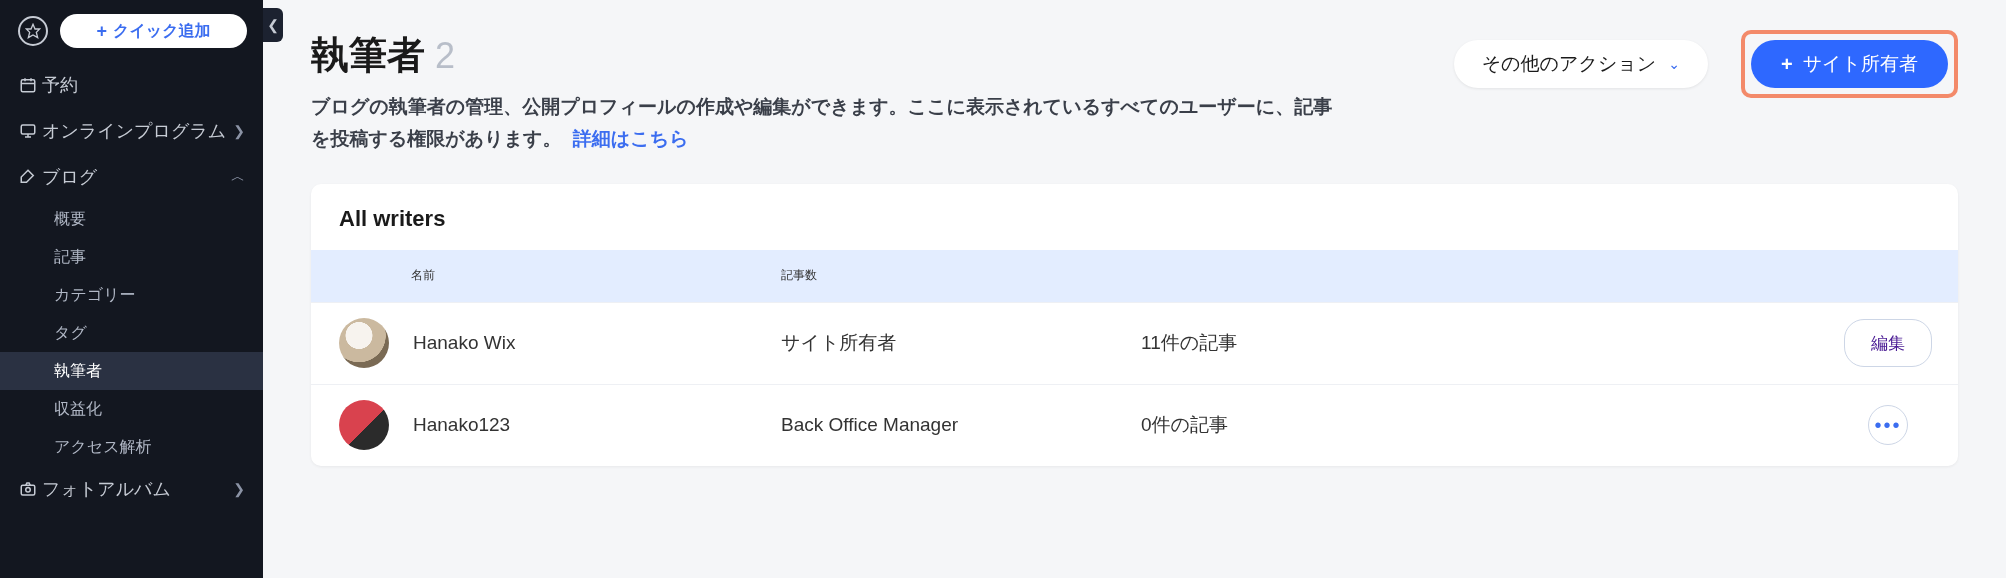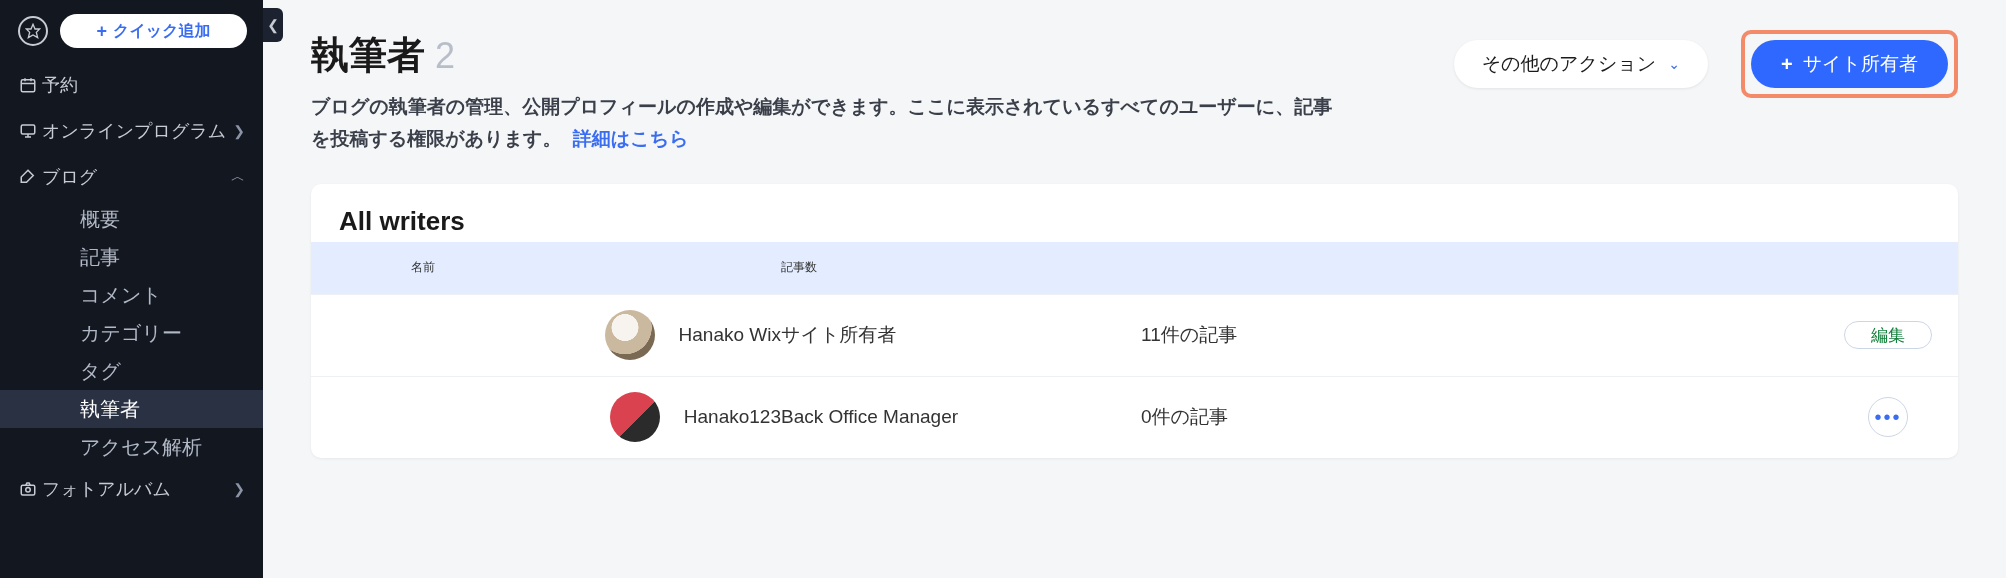--- a/index.html
+++ b/index.html
@@ -18,7 +18,7 @@
 .nav-item .label { flex: 1; }
 .nav-item .chev { color: #8b93a5; font-size: 14px; }
 .sub-nav { display: flex; flex-direction: column; }
-.sub-item { height: 38px; display: flex; align-items: center; padding-left: 80px; color: #b1b8c6; font-size: 20px; cursor: pointer; }
+.sub-item { height: 38px; display: flex; align-items: center; padding-left: 54px; color: #b1b8c6; font-size: 16px; cursor: pointer; }
 .sub-item.active { background: #2a3142; color: #fff; }
 
 

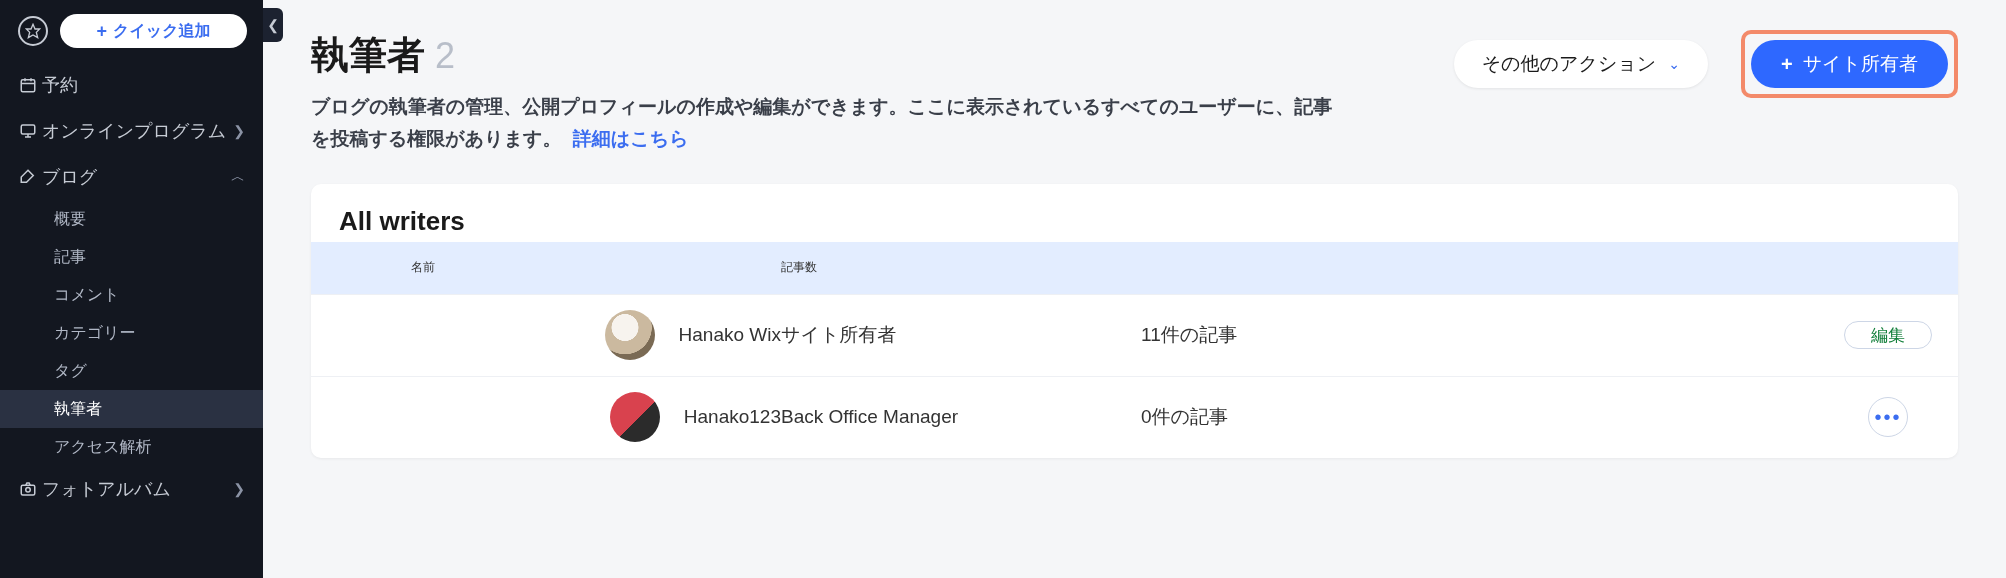--- a/index.html
+++ b/index.html
@@ -42,7 +42,7 @@
 
 
 .card { background: #fff; border-radius: 10px; box-shadow: 0 1px 3px rgba(0,0,0,0.06); overflow: hidden; }
-.card-title { padding: 22px 28px 5px; font-size: 26px; font-weight: 700; color: #1a1a1a; }
+.card-title { padding: 22px 28px 18px; font-size: 22px; font-weight: 700; color: #1a1a1a; }
 .table-head { display: flex; background: #e3edff; height: 52px; align-items: center; font-size: 12px; color: #333; }
 .col-name { flex: 0 0 470px; padding-left: 100px; }
 .col-role { flex: 0 0 360px; }

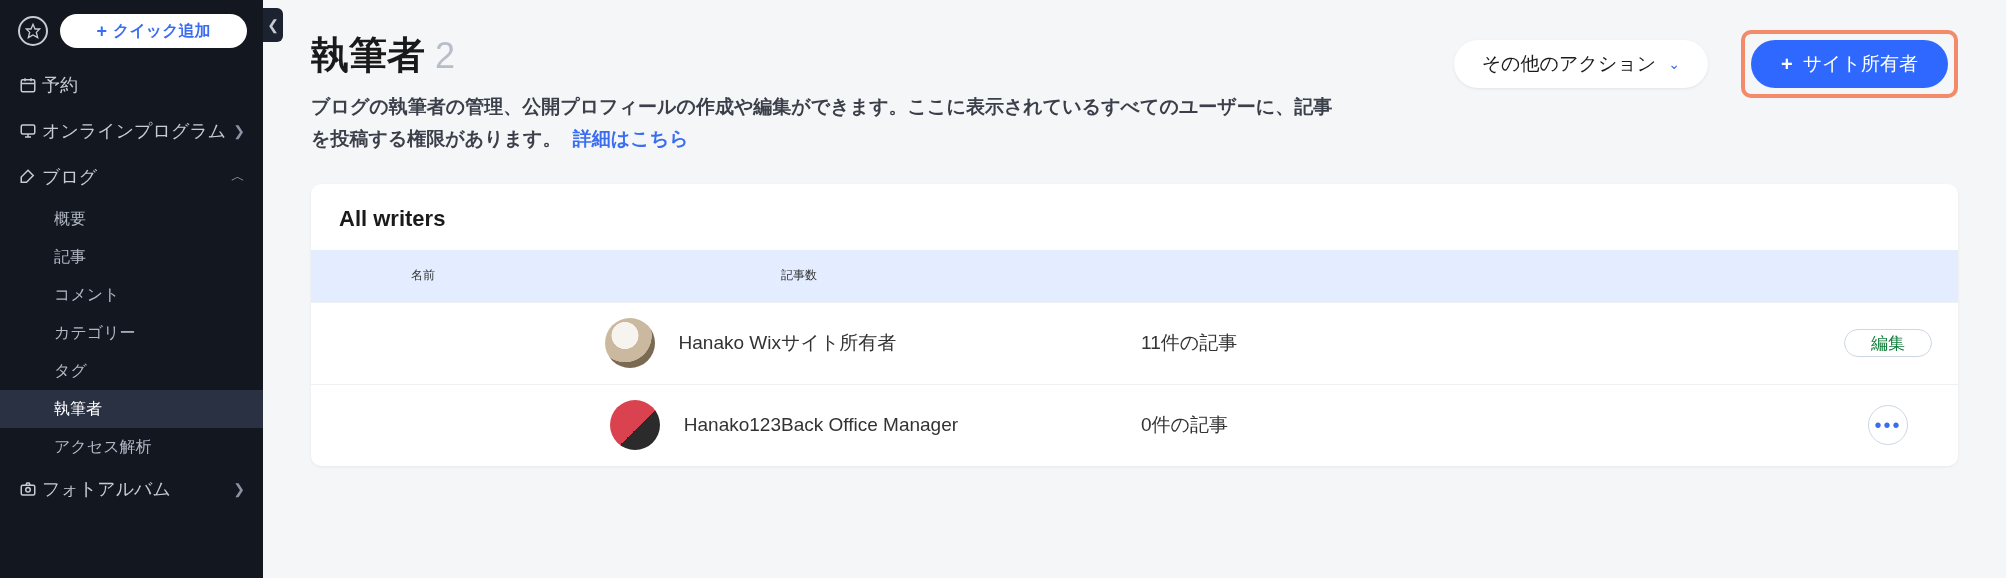--- a/index.html
+++ b/index.html
@@ -116,9 +116,6 @@
             <span>記事</span>
           </div>
         <div class="sub-item">
-            <span>コメント</span>
-          </div>
-        <div class="sub-item">
             <span>カテゴリー</span>
           </div>
         <div class="sub-item">

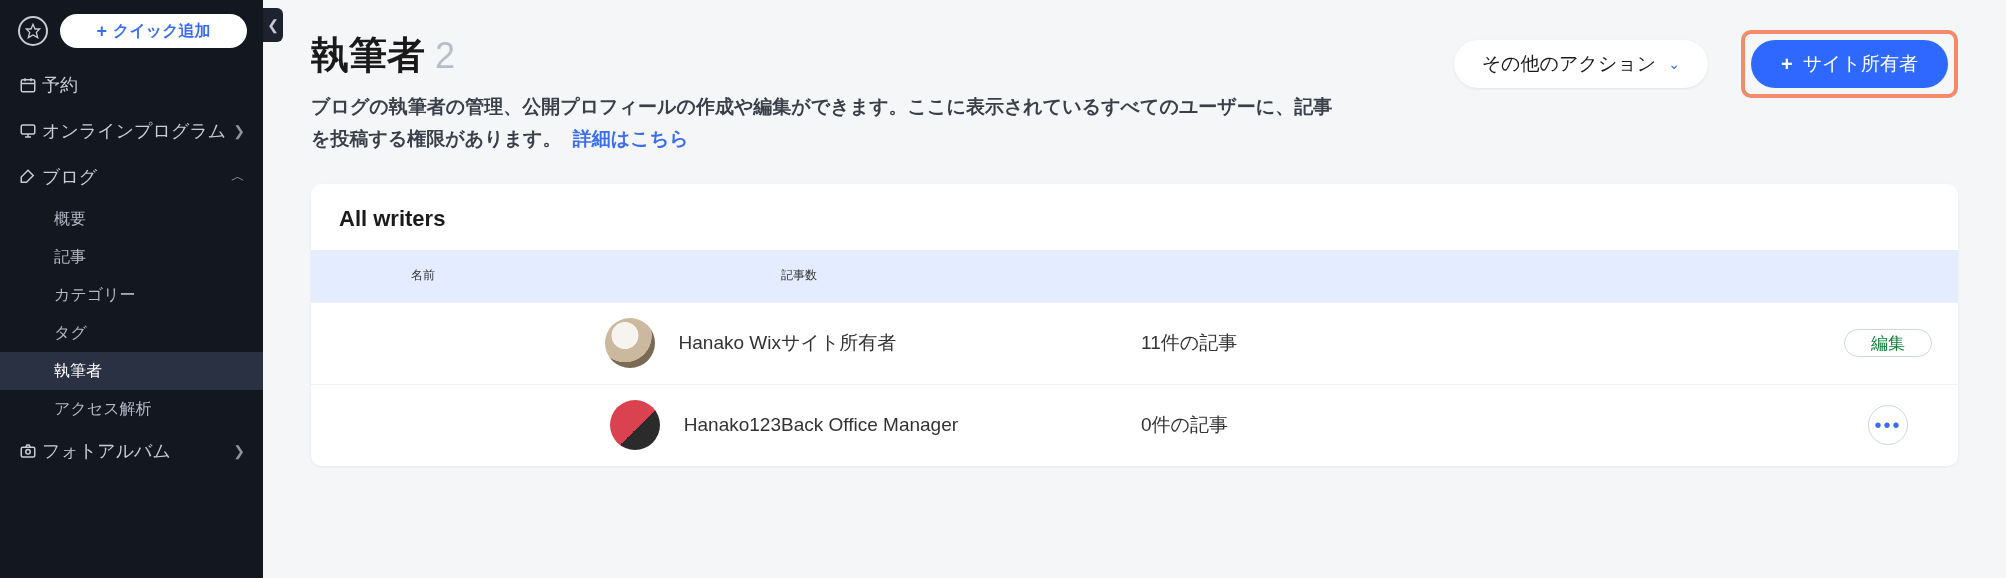--- a/index.html
+++ b/index.html
@@ -49,7 +49,7 @@
 .col-posts { flex: 1; }
 .col-actions { flex: 0 0 140px; }
 .row { display: flex; align-items: center; height: 82px; border-top: 1px solid #eef0f4; font-size: 19px; color: #333; }
-.row .col-name { display: flex; align-items: center; gap: 24px; padding-left: 28px; justify-content: flex-end; }
+.row .col-name { display: flex; align-items: center; gap: 24px; padding-left: 28px; }
 .avatar { width: 50px; height: 50px; border-radius: 50%; flex: 0 0 auto; }
 .av1 { background: radial-gradient(circle at 40% 35%, #f7f3ee 0 30%, #cbb99f 31% 60%, #7a6a54 61% 100%); }
 .av2 { background: linear-gradient(135deg, #d9424e 0 55%, #2b2b2b 55% 100%); }

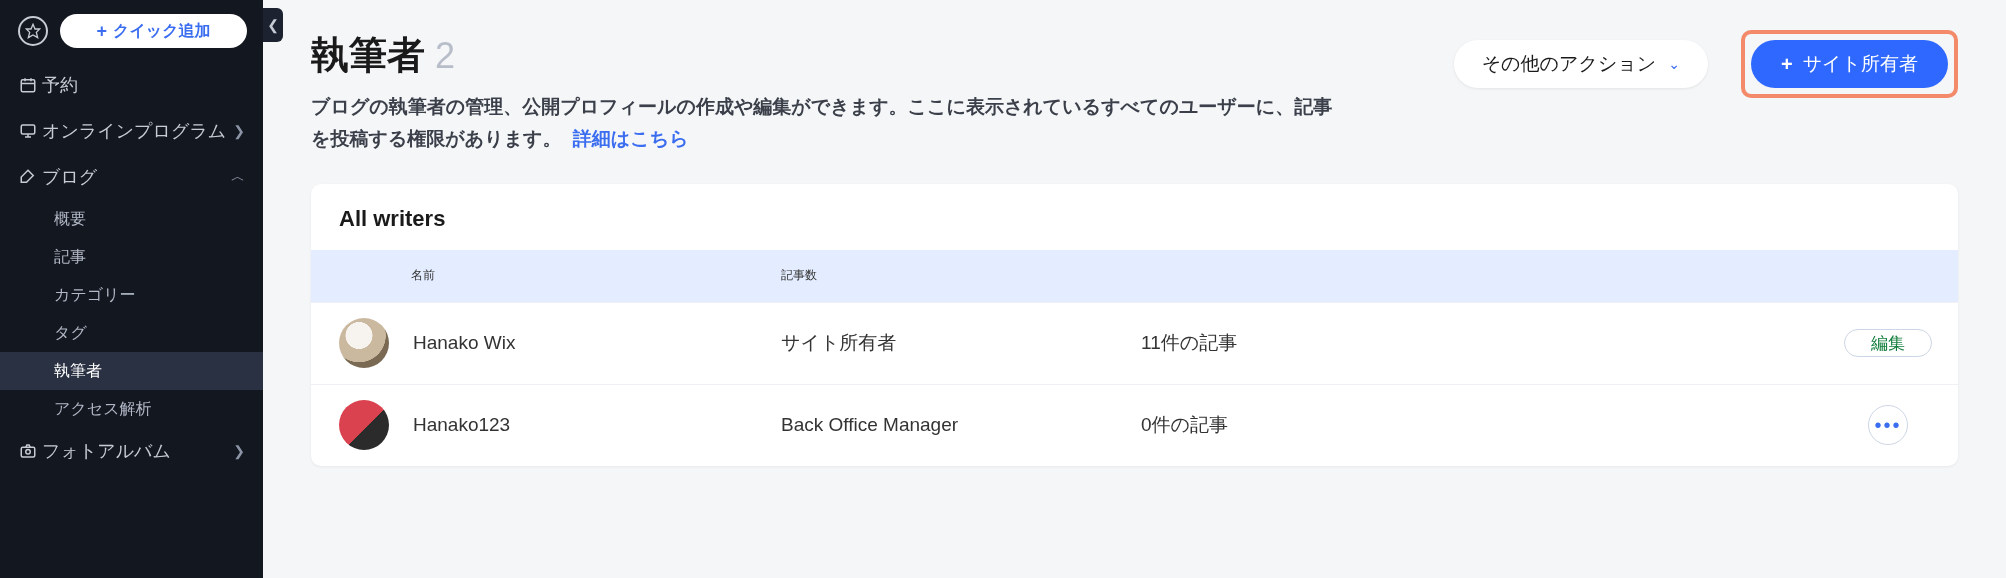--- a/index.html
+++ b/index.html
@@ -54,7 +54,7 @@
 .av1 { background: radial-gradient(circle at 40% 35%, #f7f3ee 0 30%, #cbb99f 31% 60%, #7a6a54 61% 100%); }
 .av2 { background: linear-gradient(135deg, #d9424e 0 55%, #2b2b2b 55% 100%); }
 .col-actions { display: flex; justify-content: center; }
-.edit-btn { height: 28px; padding: 0 26px; border-radius: 20px; border: 1.5px solid #cdd6e6; background: #fff; color: #15803d; font-size: 17px; cursor: pointer; }
+.edit-btn { height: 48px; padding: 0 26px; border-radius: 20px; border: 1.5px solid #cdd6e6; background: #fff; color: #4c1d95; font-size: 17px; cursor: pointer; }
 .more-btn { width: 40px; height: 40px; border-radius: 50%; border: 1.5px solid #cdd6e6; background: #fff; color: #3b6df0; font-size: 20px; display: flex; align-items: center; justify-content: center; cursor: pointer; letter-spacing: 2px; }
 
 svg { display: block; }

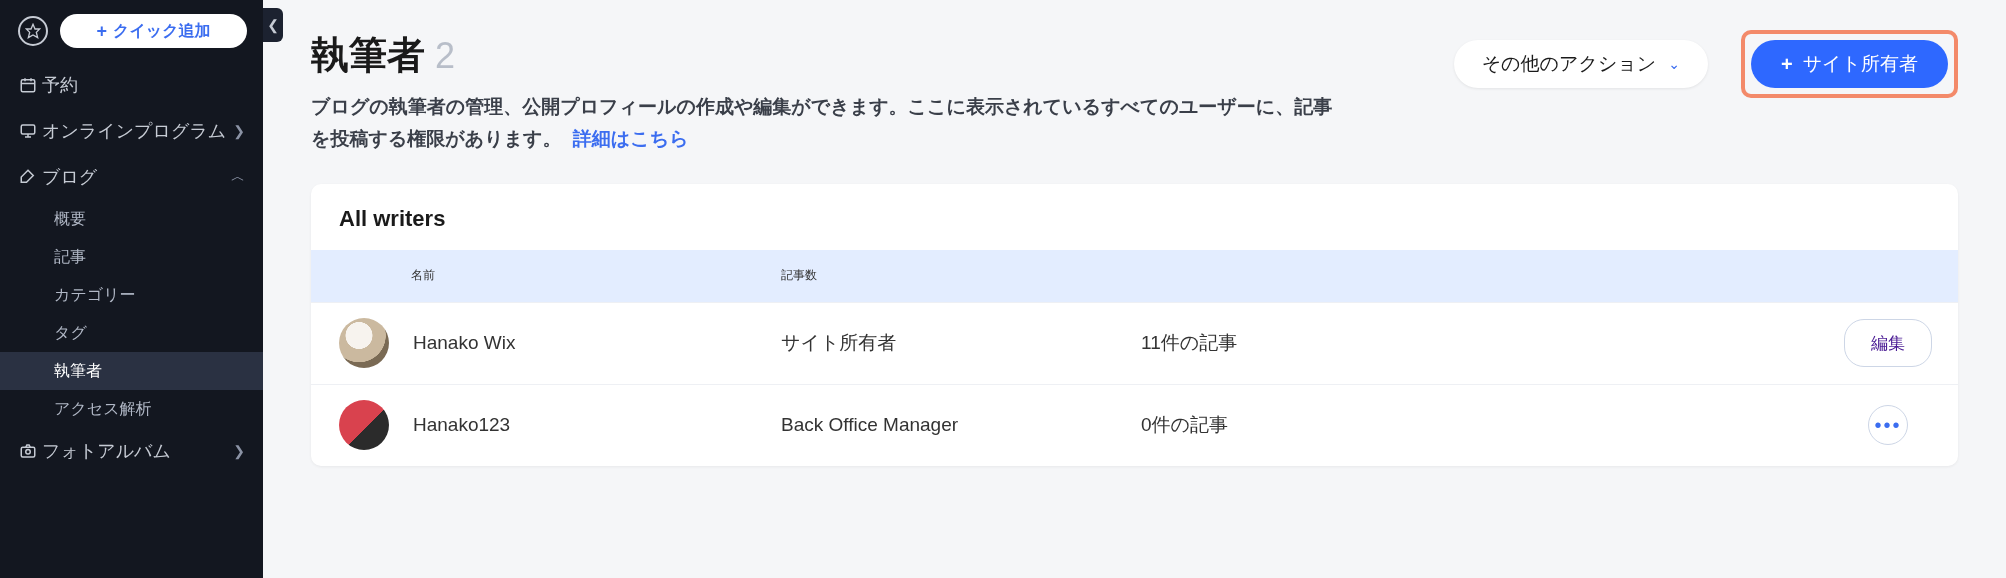--- a/index.html
+++ b/index.html
@@ -125,6 +125,9 @@
             <span>執筆者</span>
           </div>
         <div class="sub-item">
+            <span>収益化</span>
+          </div>
+        <div class="sub-item">
             <span>アクセス解析</span>
           </div>
       </div>

